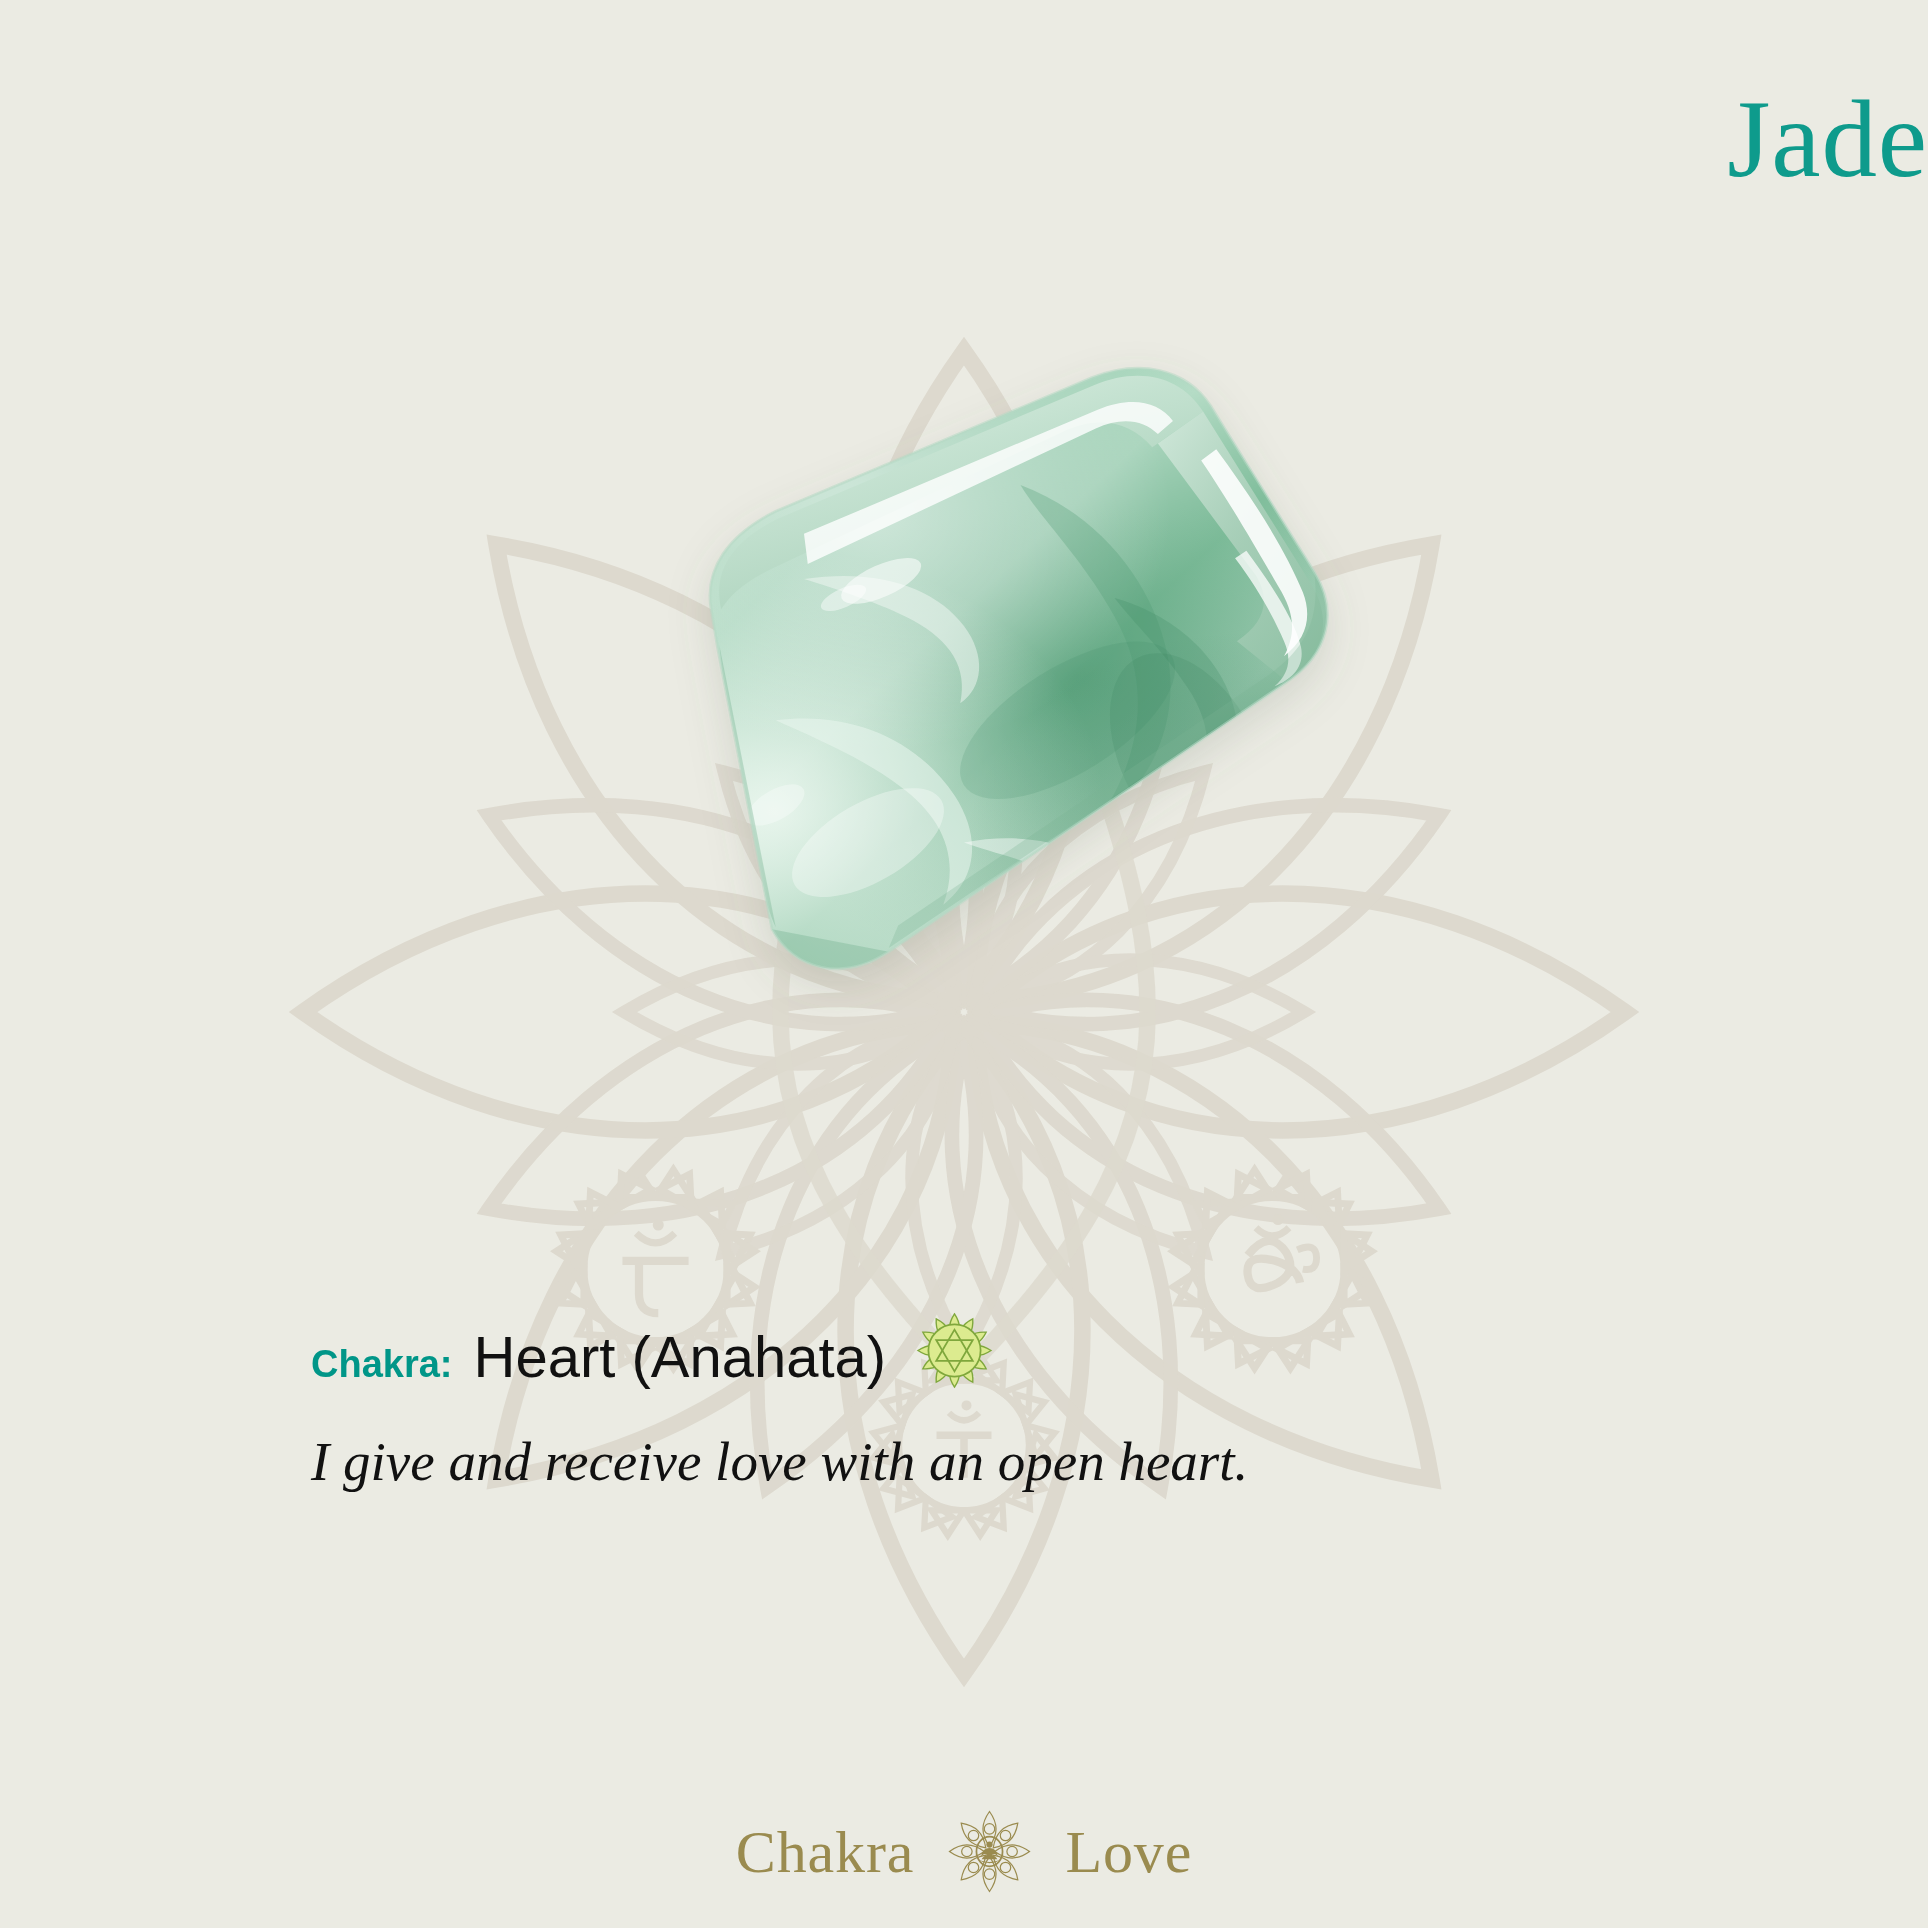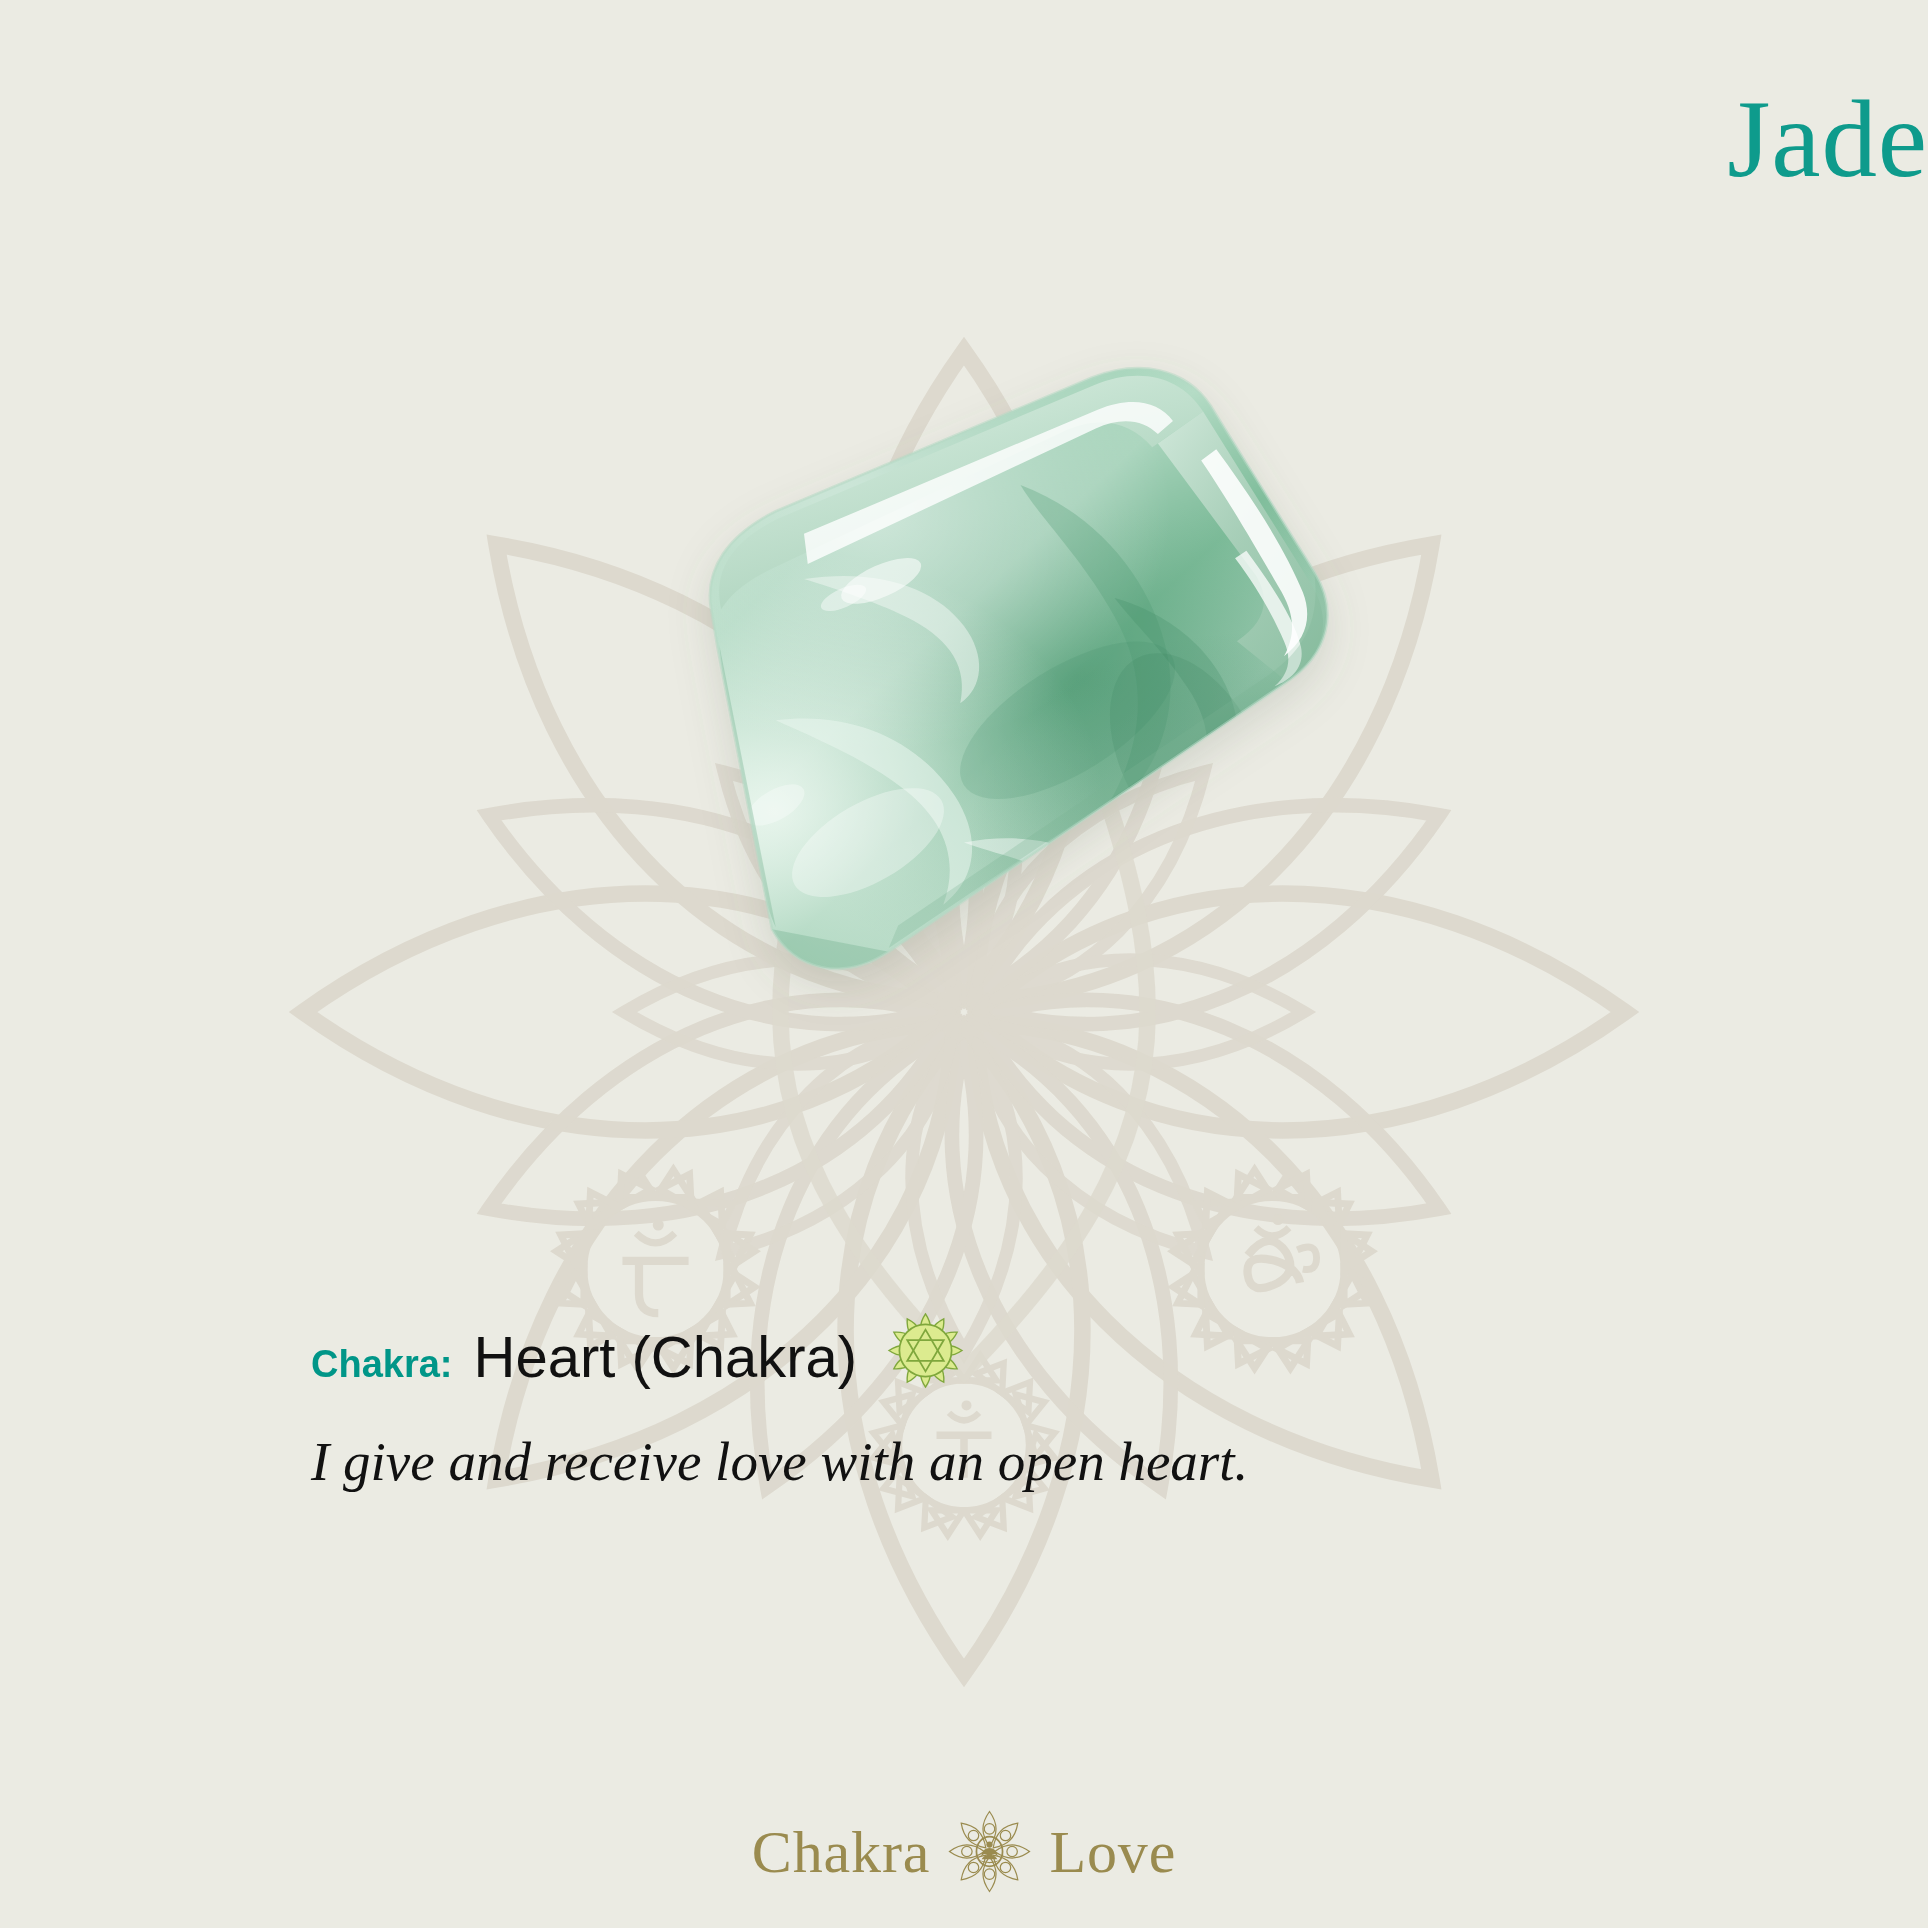--- a/index.html
+++ b/index.html
@@ -508,7 +508,7 @@
 
     <div class="row row-chakra">
       <span class="label">Chakra:</span>
-      <span class="value">Heart (Chakra)</span>
+      <span class="value">Heart (Anahata)</span>
       <span class="chakra-sym">
         <svg viewBox="0 0 100 100" width="87" height="87" aria-hidden="true">
           <g>

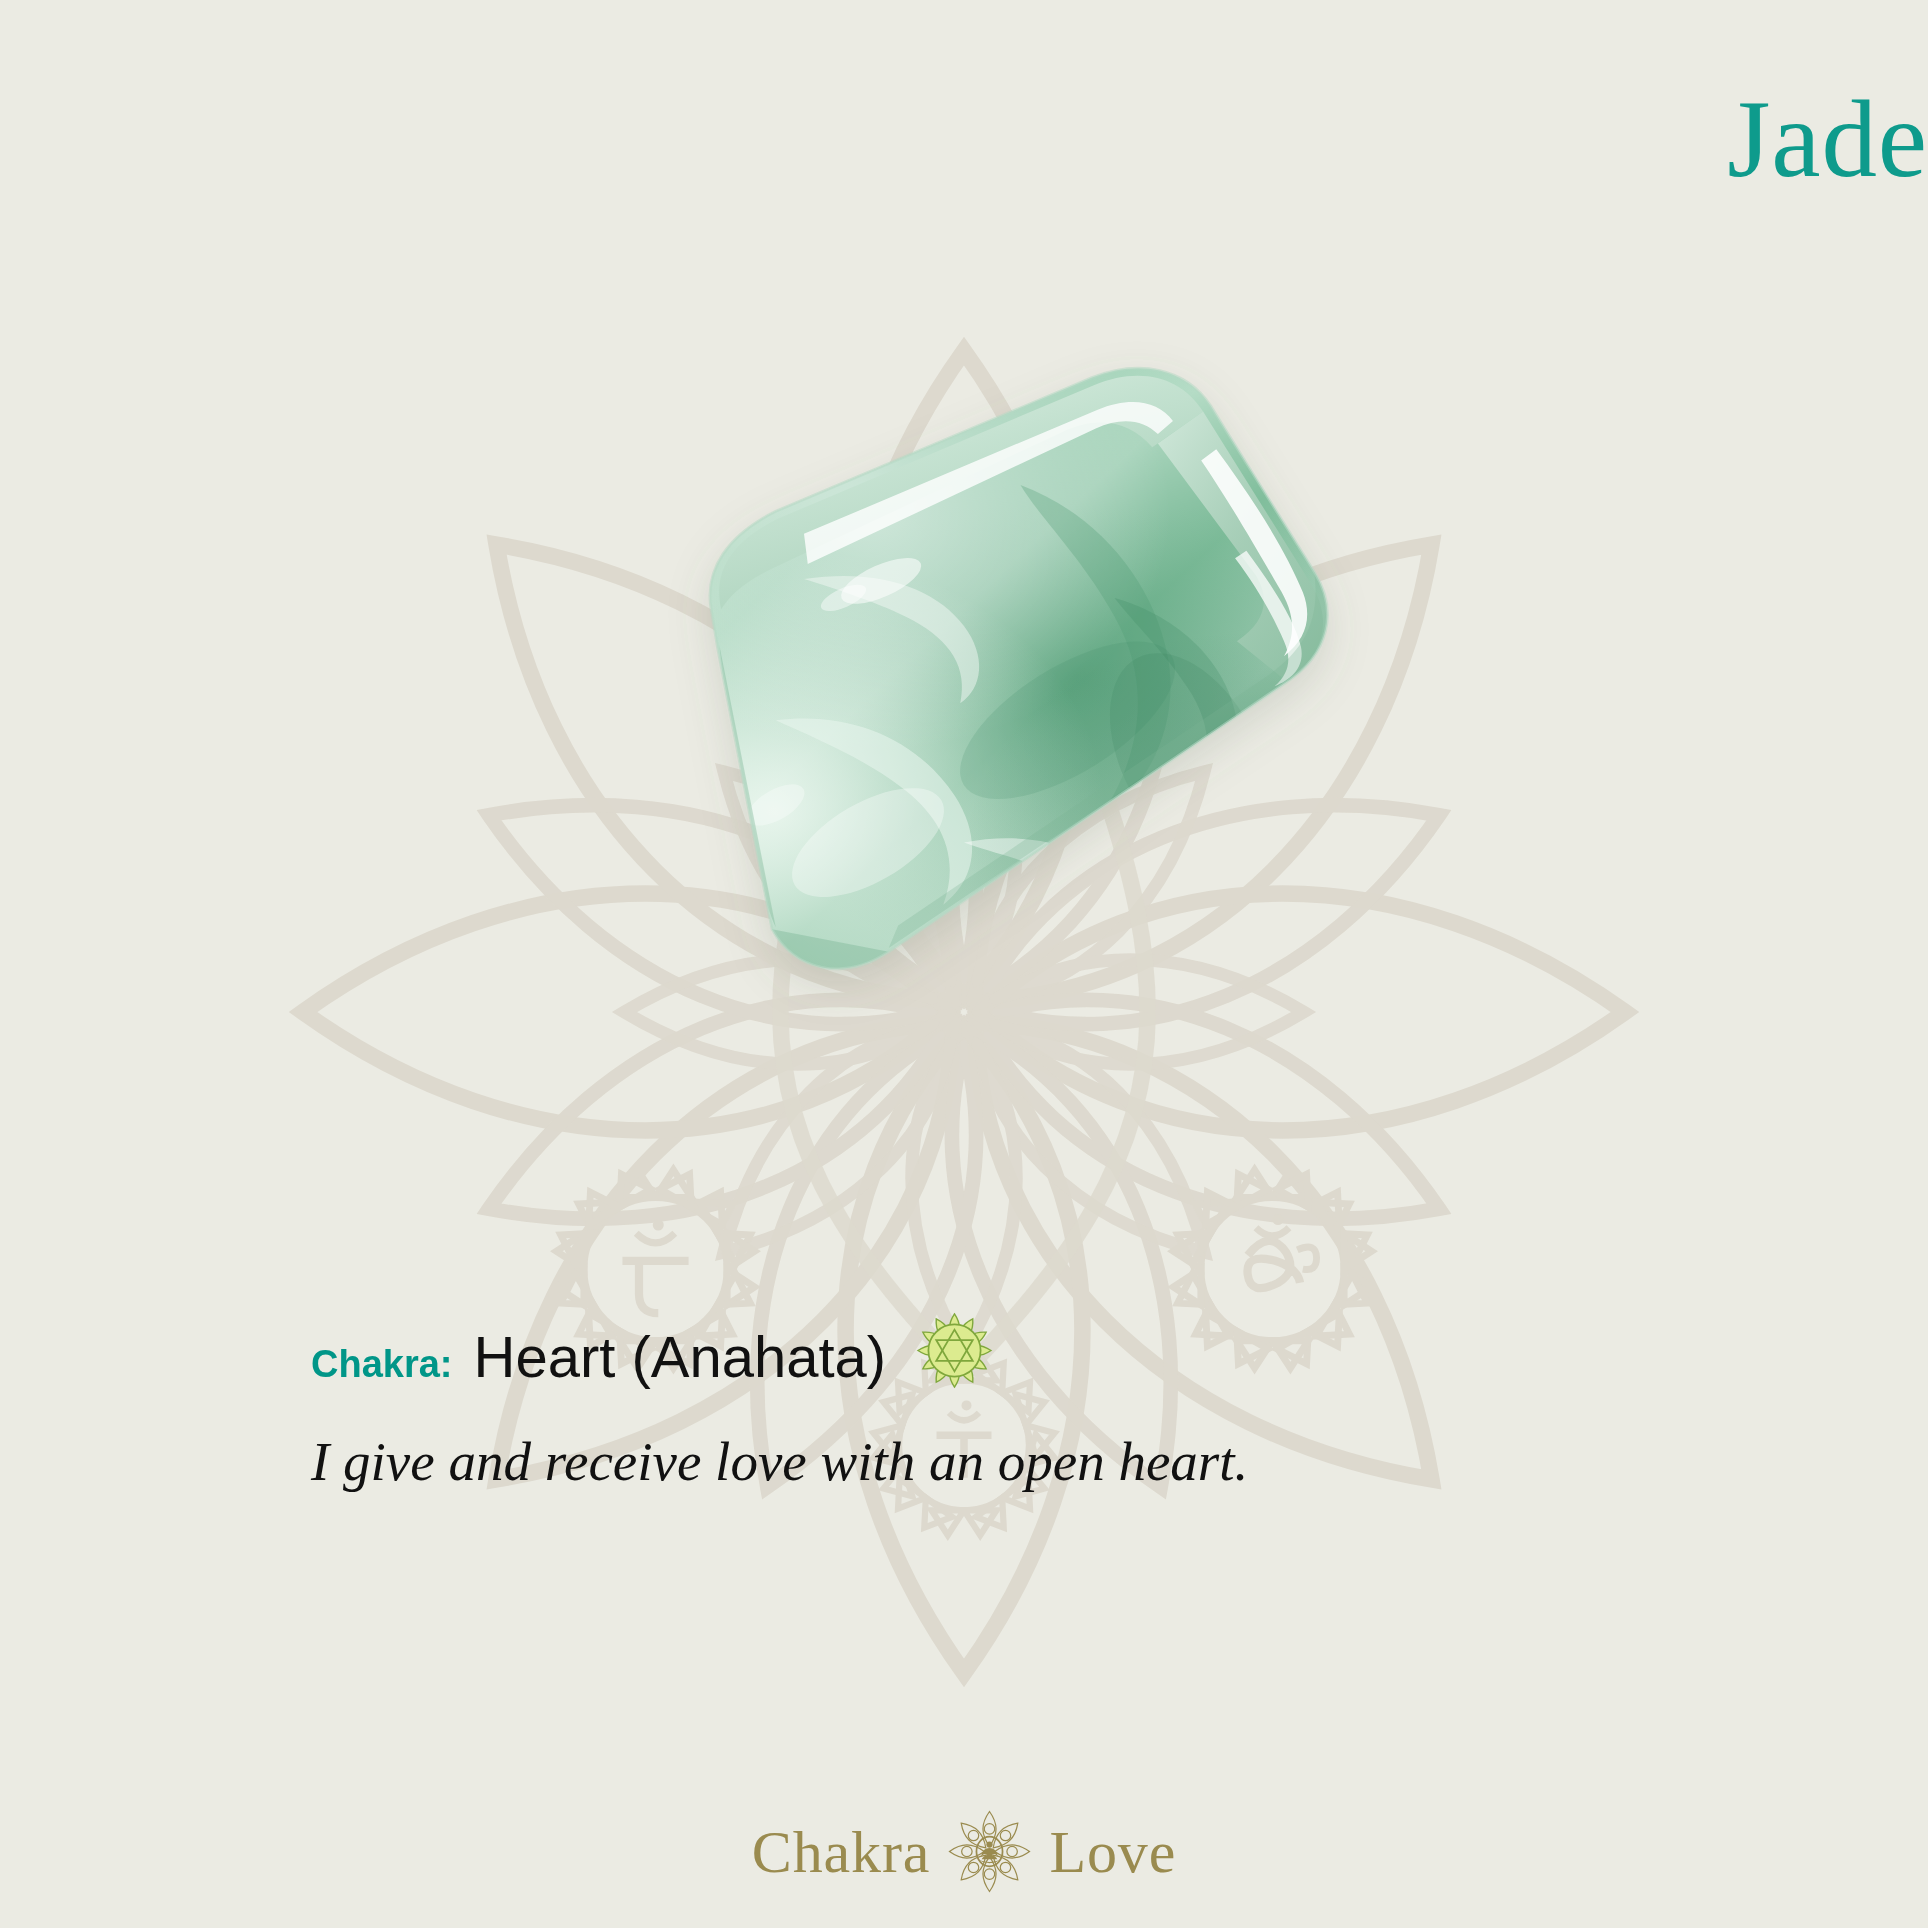--- a/index.html
+++ b/index.html
@@ -105,7 +105,7 @@
     display:flex;
     align-items:center;
     justify-content:center;
-    gap:16px;
+    gap:32px;
   }
   .brand-word{
     font-family:"Liberation Serif", serif;

